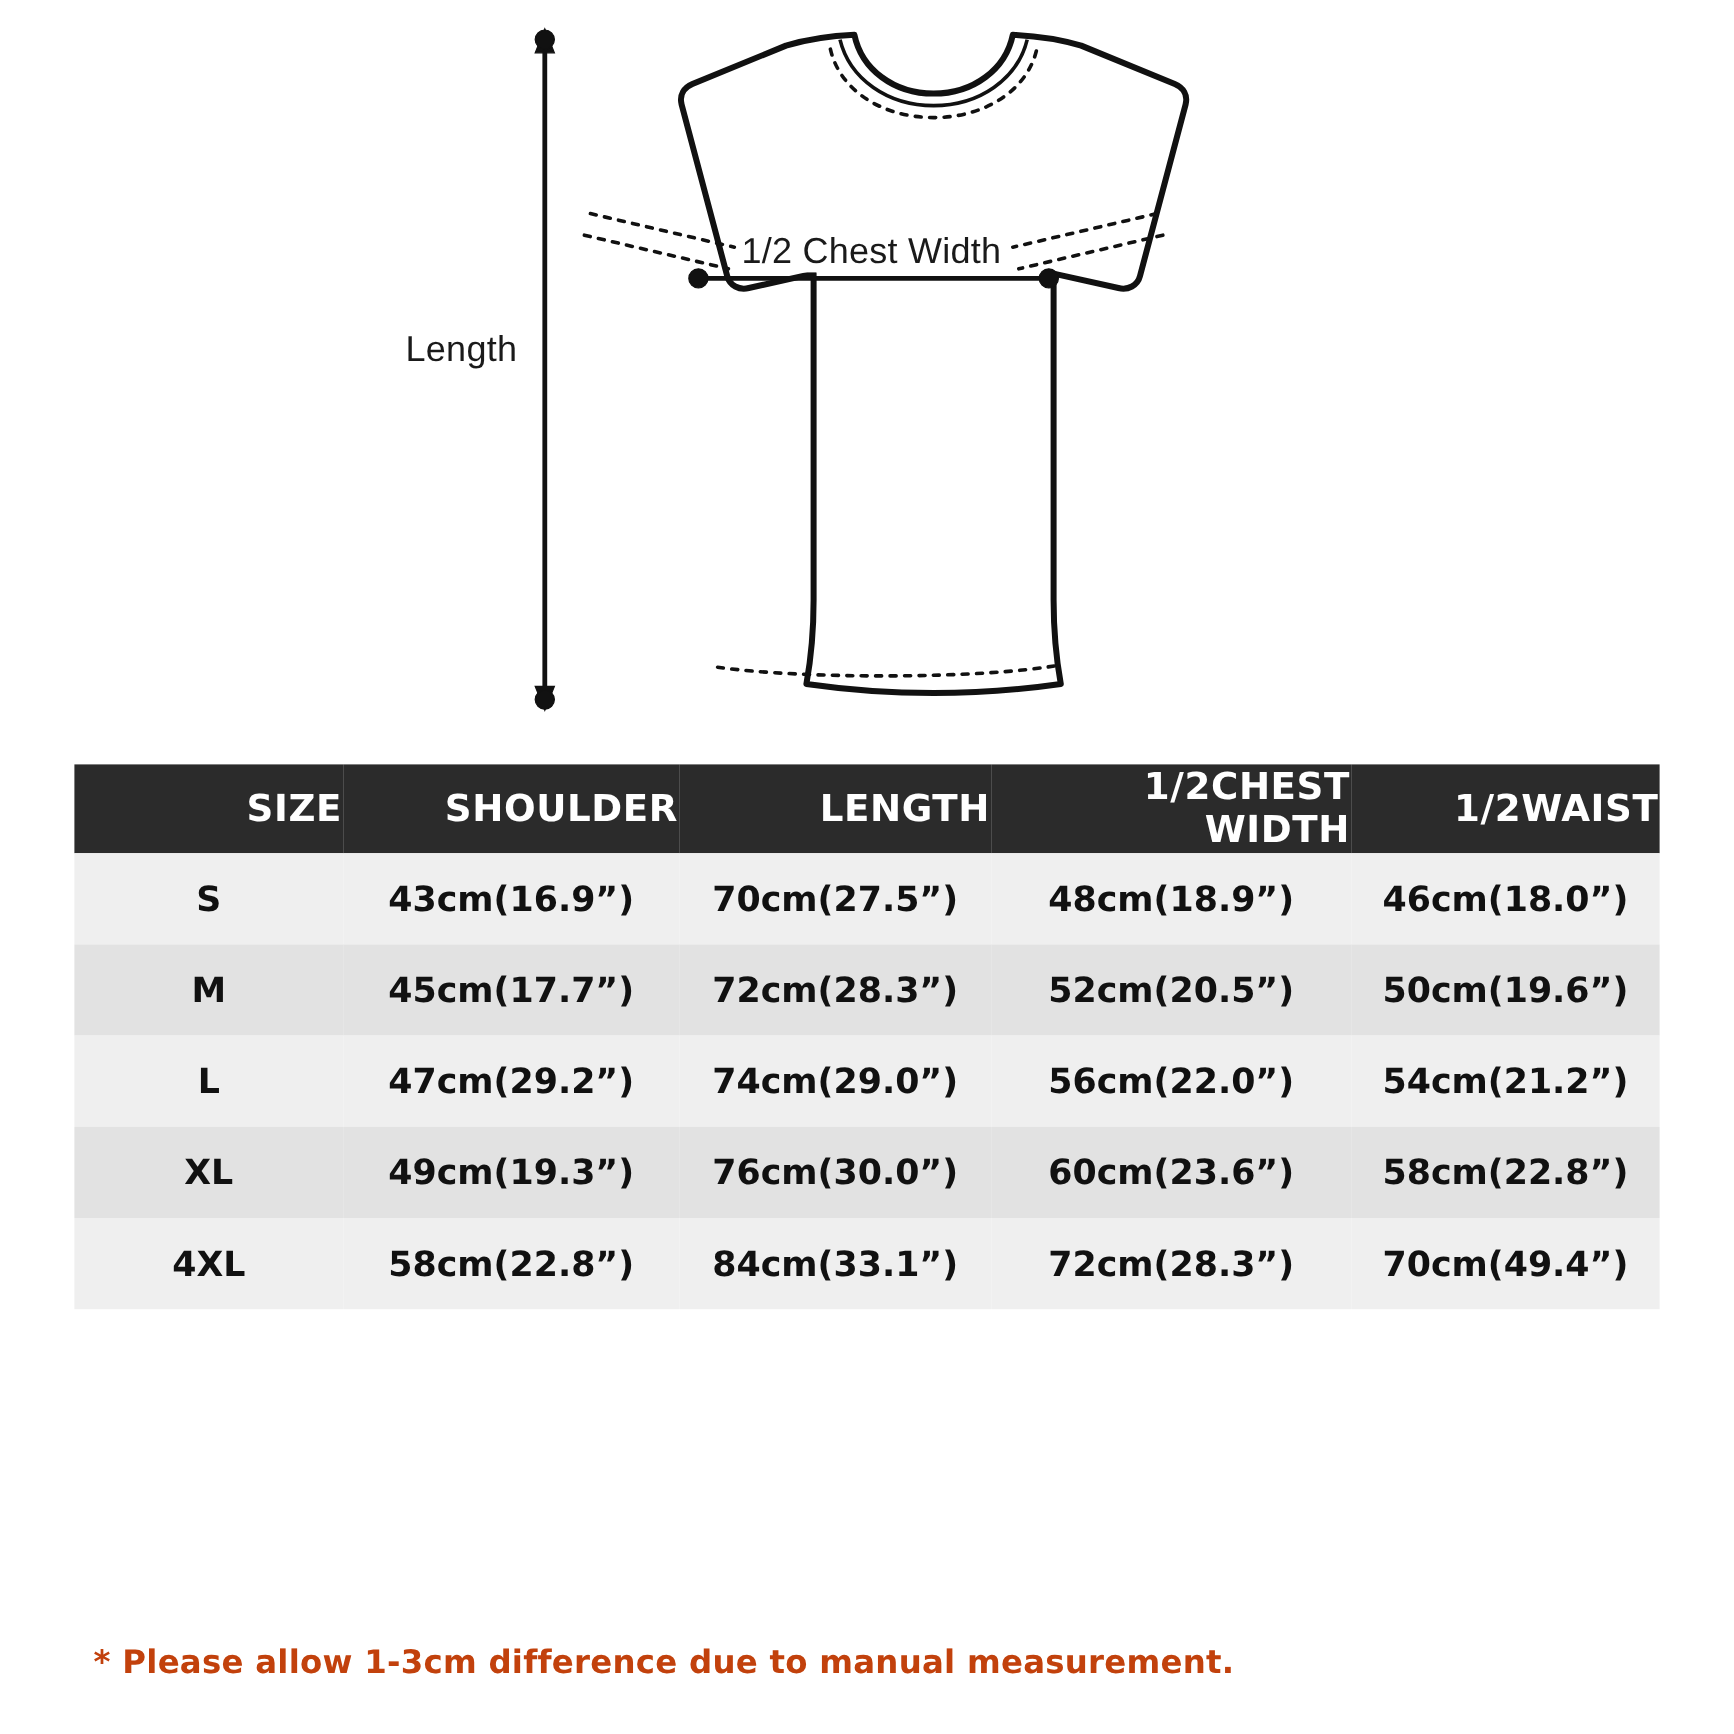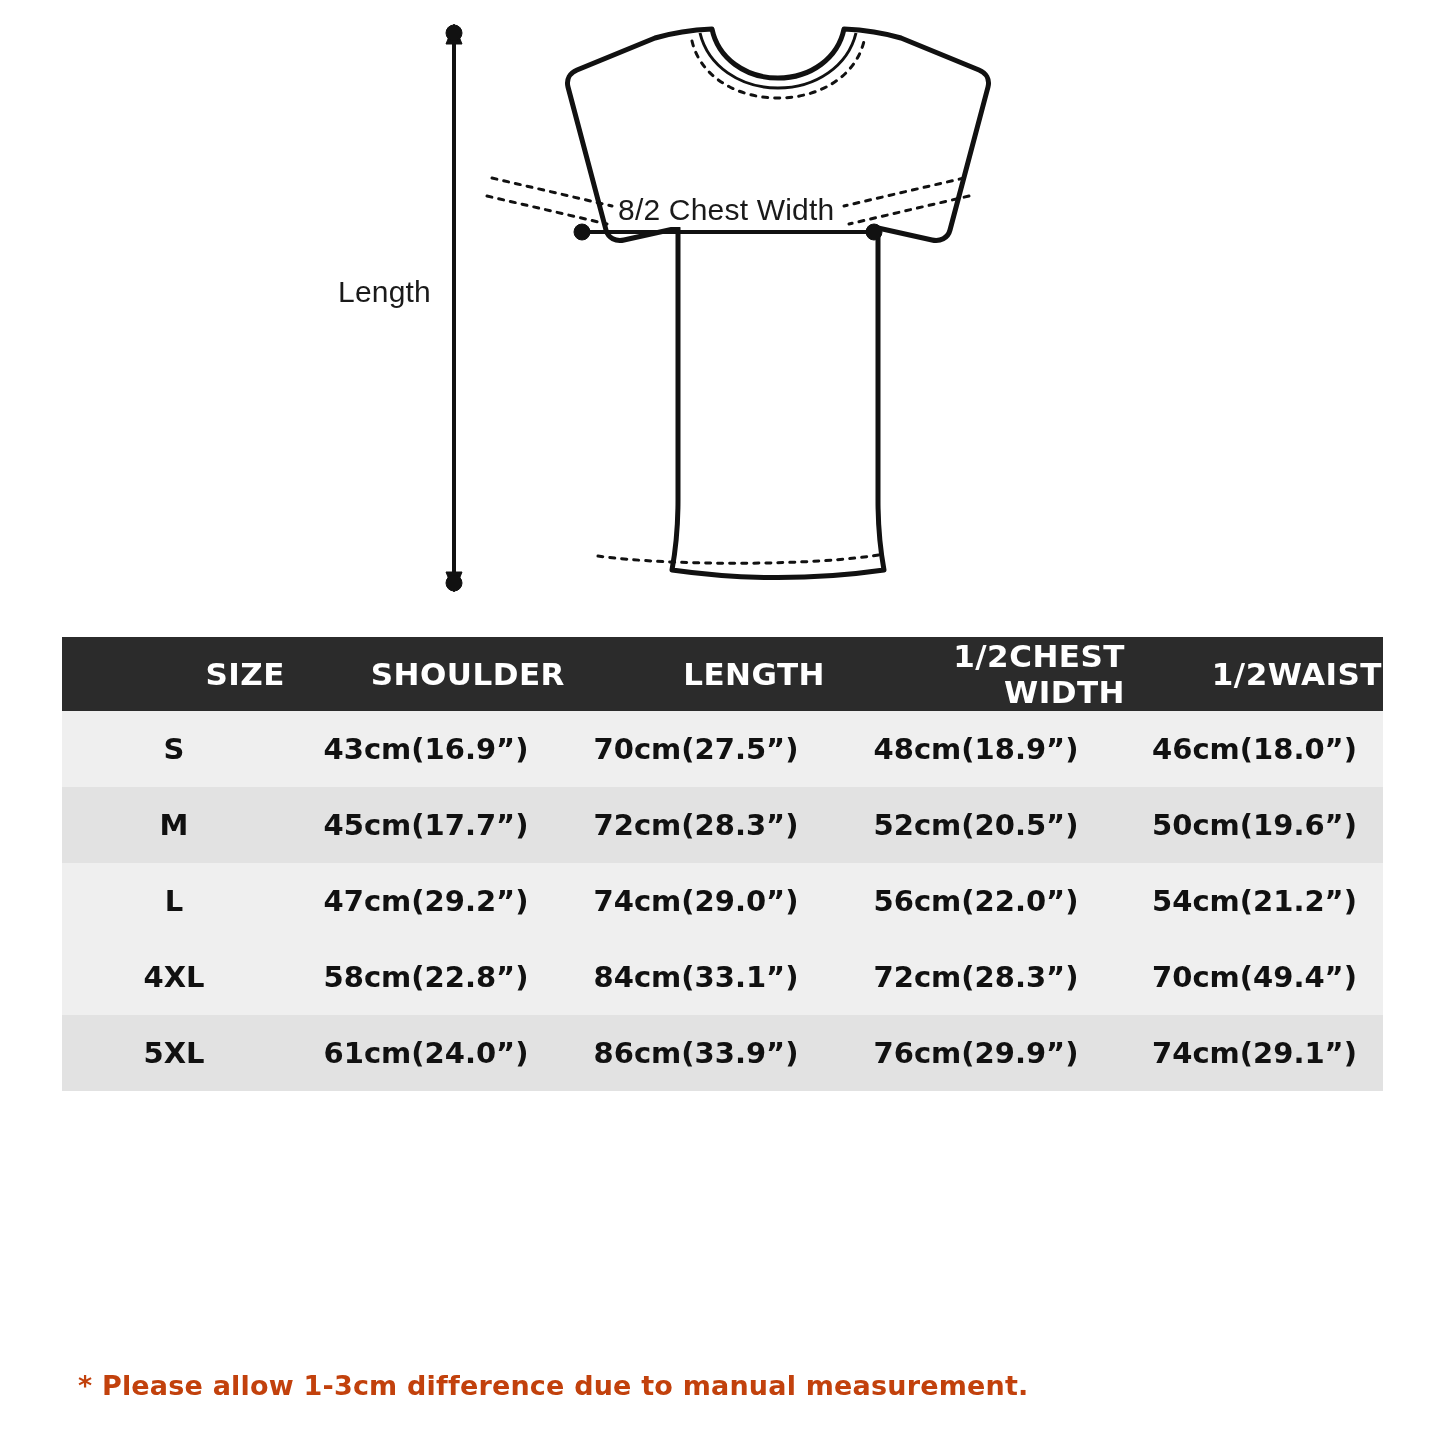--- a/index.html
+++ b/index.html
@@ -170,7 +170,7 @@
     </svg>
 
     <div class="label-length">Length</div>
-    <div class="label-chest">8/2 Chest Width</div>
+    <div class="label-chest">1/2 Chest Width</div>
   </div>
 
   <div class="table-wrap">

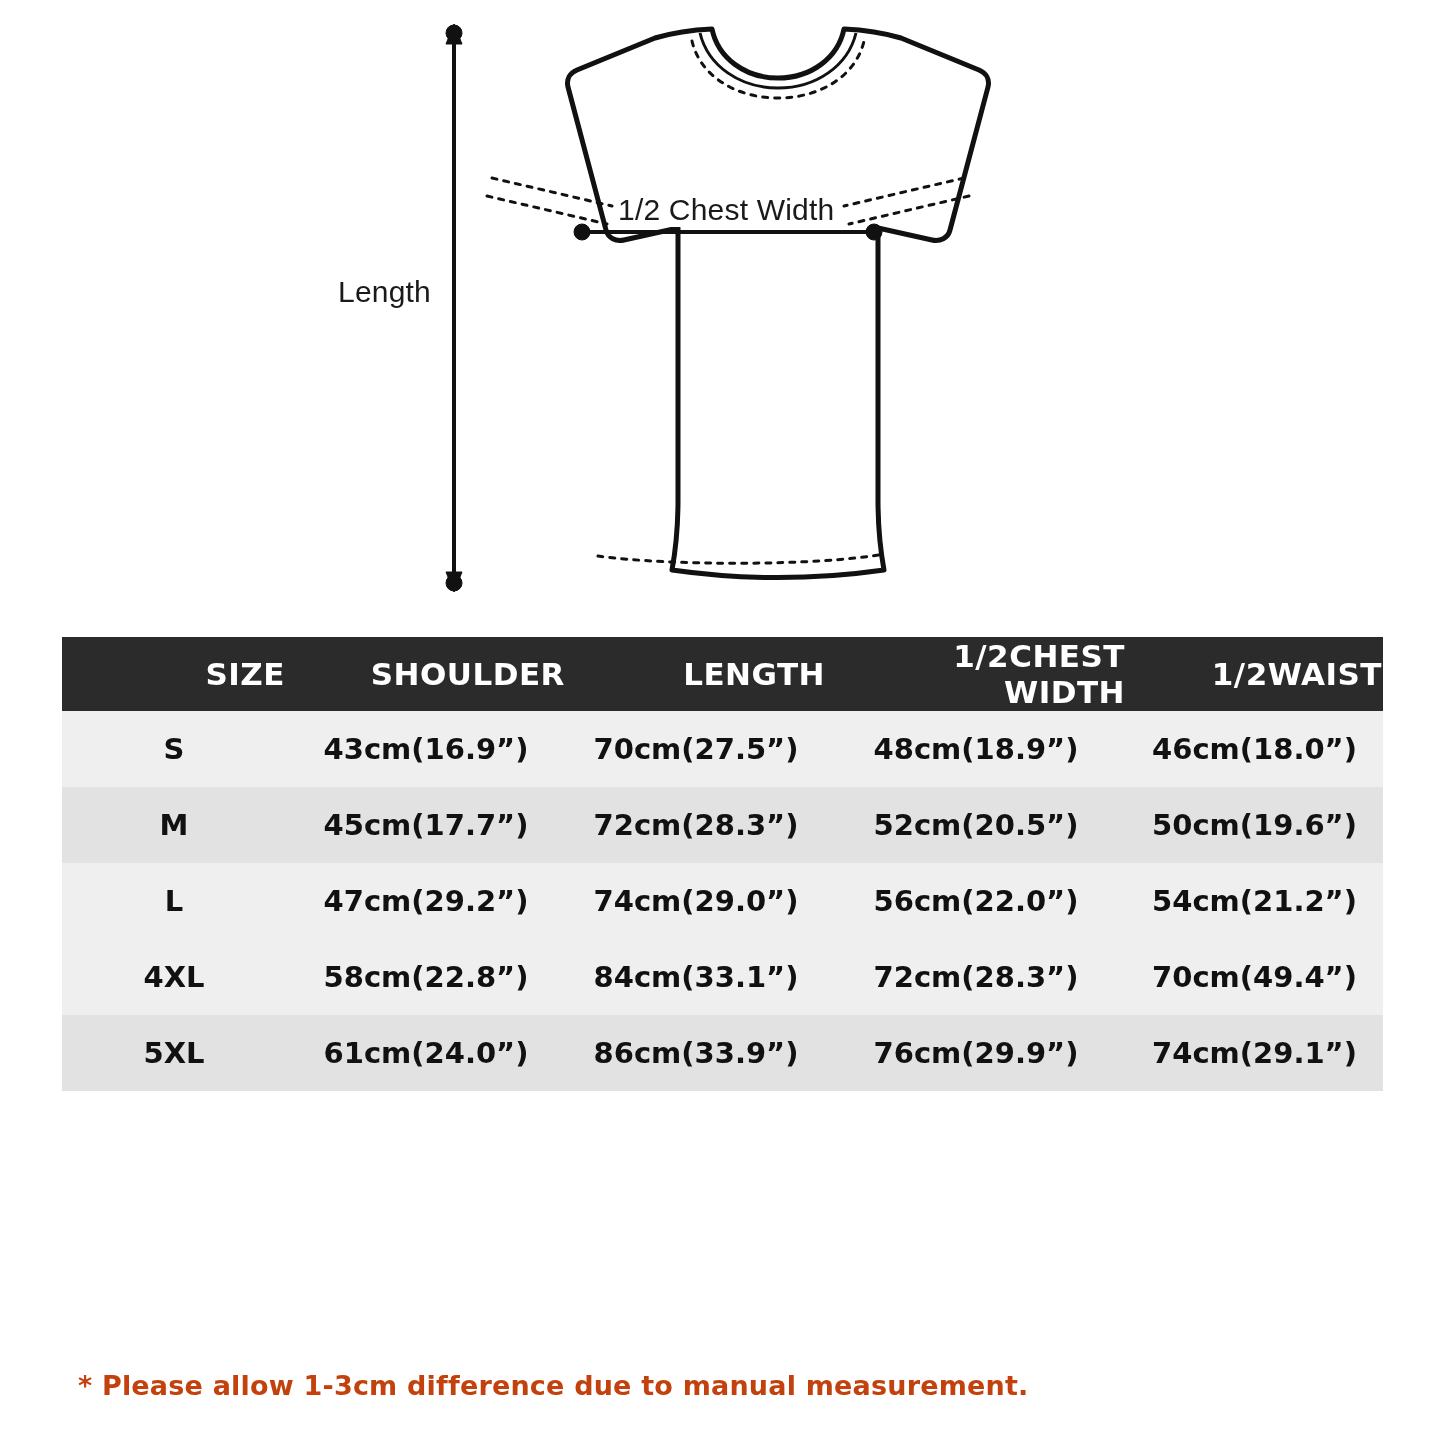--- a/index.html
+++ b/index.html
@@ -213,6 +213,13 @@
           <td>56cm(22.0”)</td>
           <td>54cm(21.2”)</td>
         </tr>
+        <tr class="row-even">
+          <td>XL</td>
+          <td>49cm(19.3”)</td>
+          <td>76cm(30.0”)</td>
+          <td>60cm(23.6”)</td>
+          <td>58cm(22.8”)</td>
+        </tr>
         <tr class="row-odd">
           <td>4XL</td>
           <td>58cm(22.8”)</td>

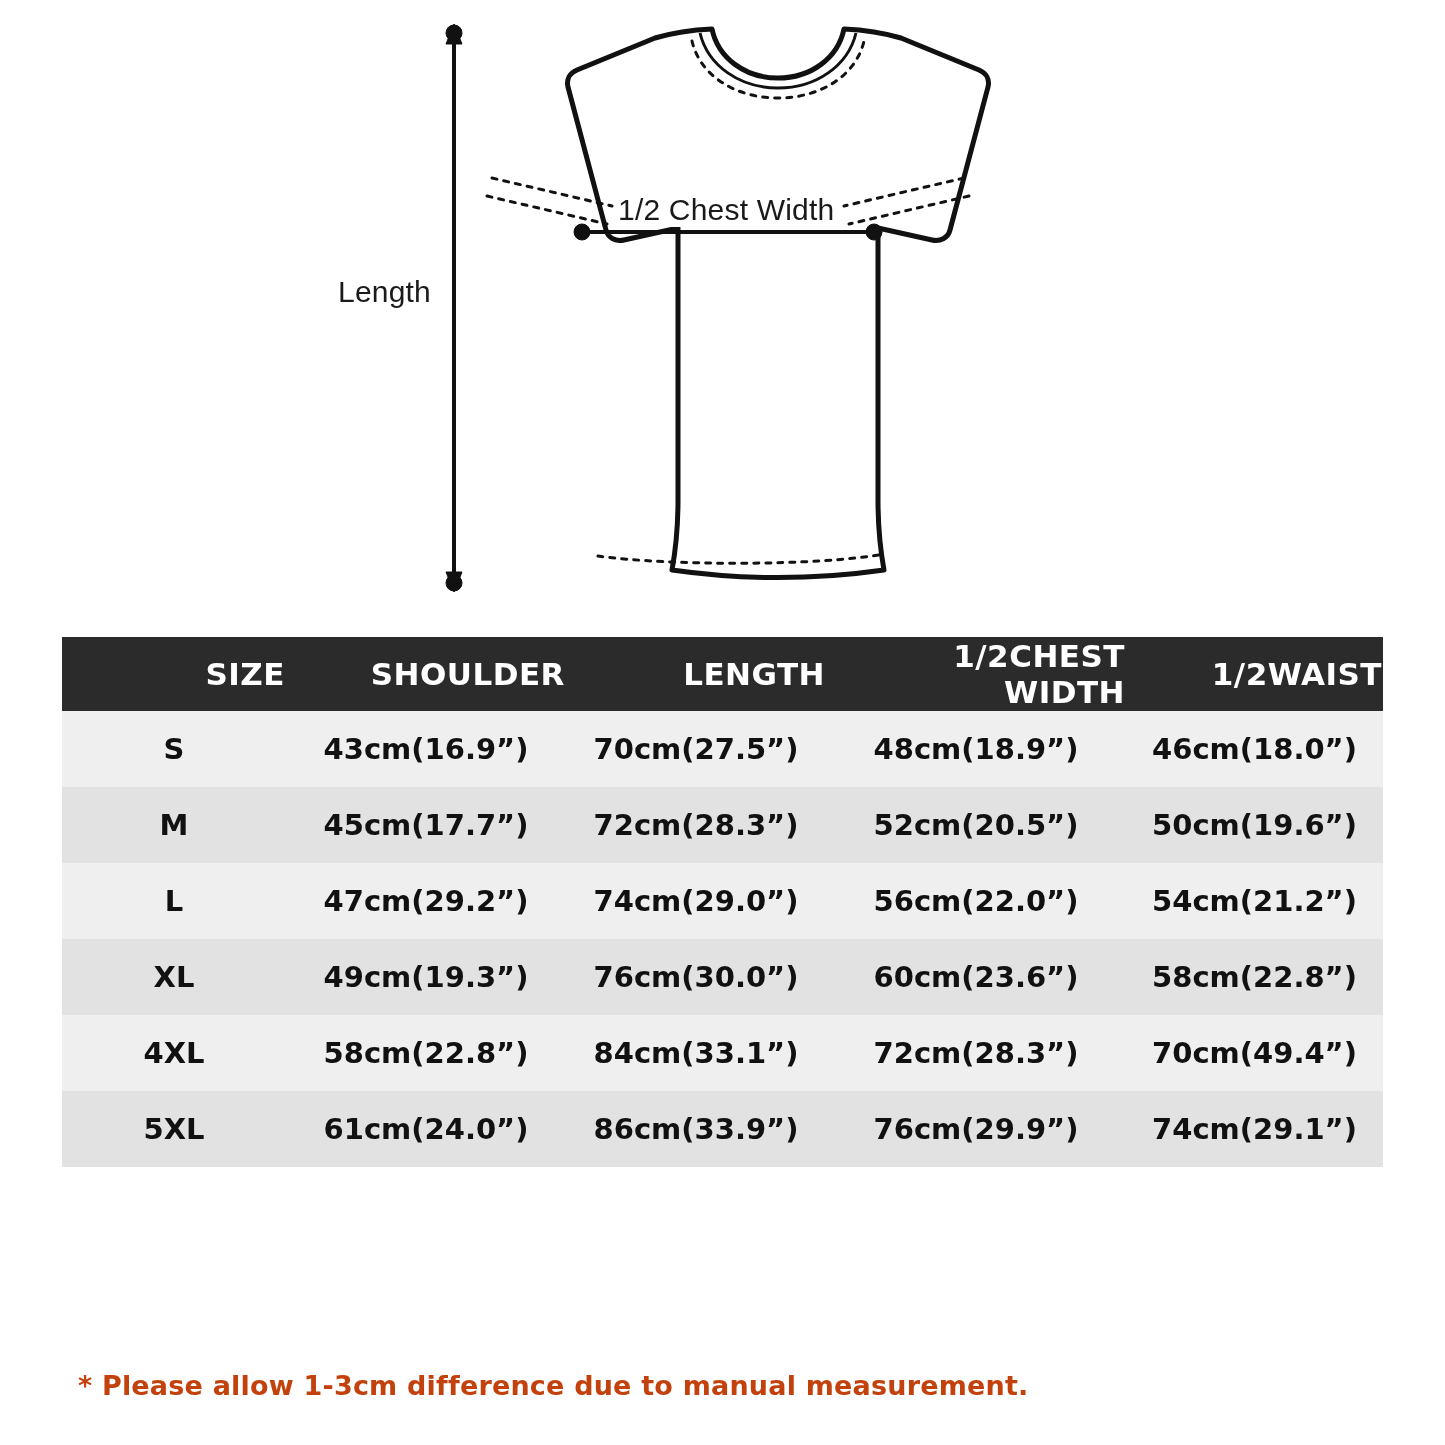--- a/index.html
+++ b/index.html
@@ -227,13 +227,6 @@
           <td>72cm(28.3”)</td>
           <td>70cm(49.4”)</td>
         </tr>
-        <tr class="row-even">
-          <td>5XL</td>
-          <td>61cm(24.0”)</td>
-          <td>86cm(33.9”)</td>
-          <td>76cm(29.9”)</td>
-          <td>74cm(29.1”)</td>
-        </tr>
       </tbody>
     </table>
   </div>

